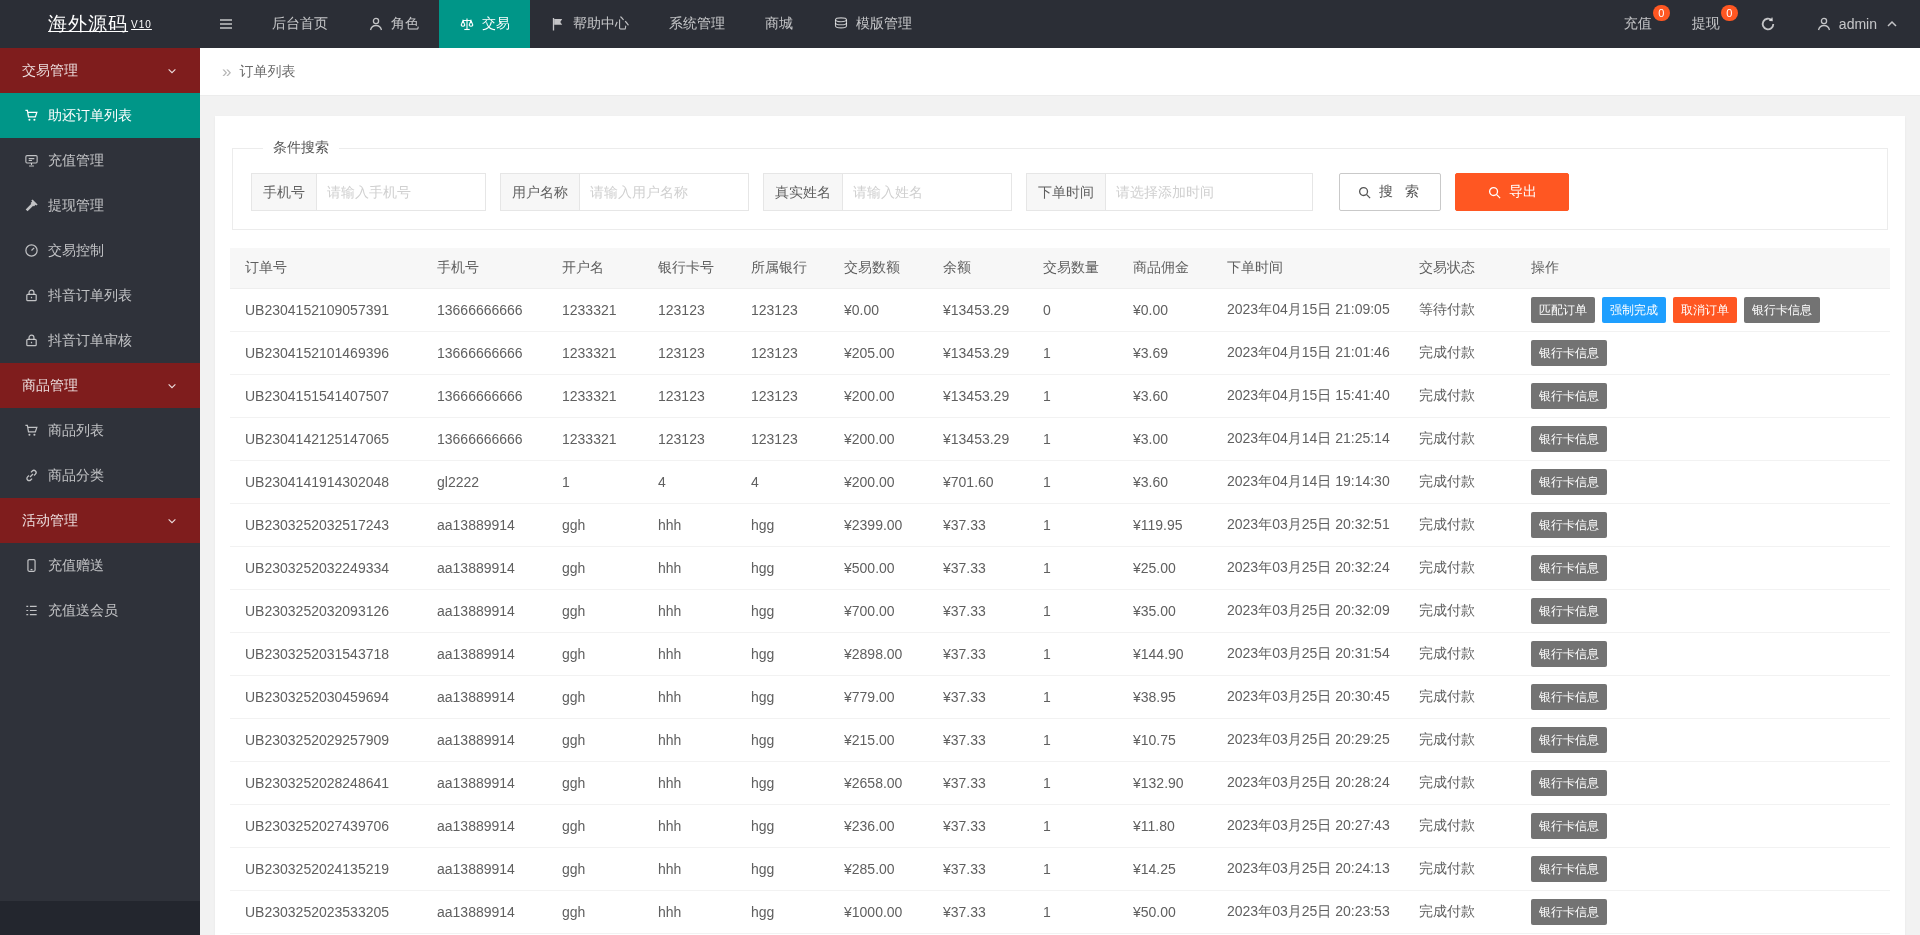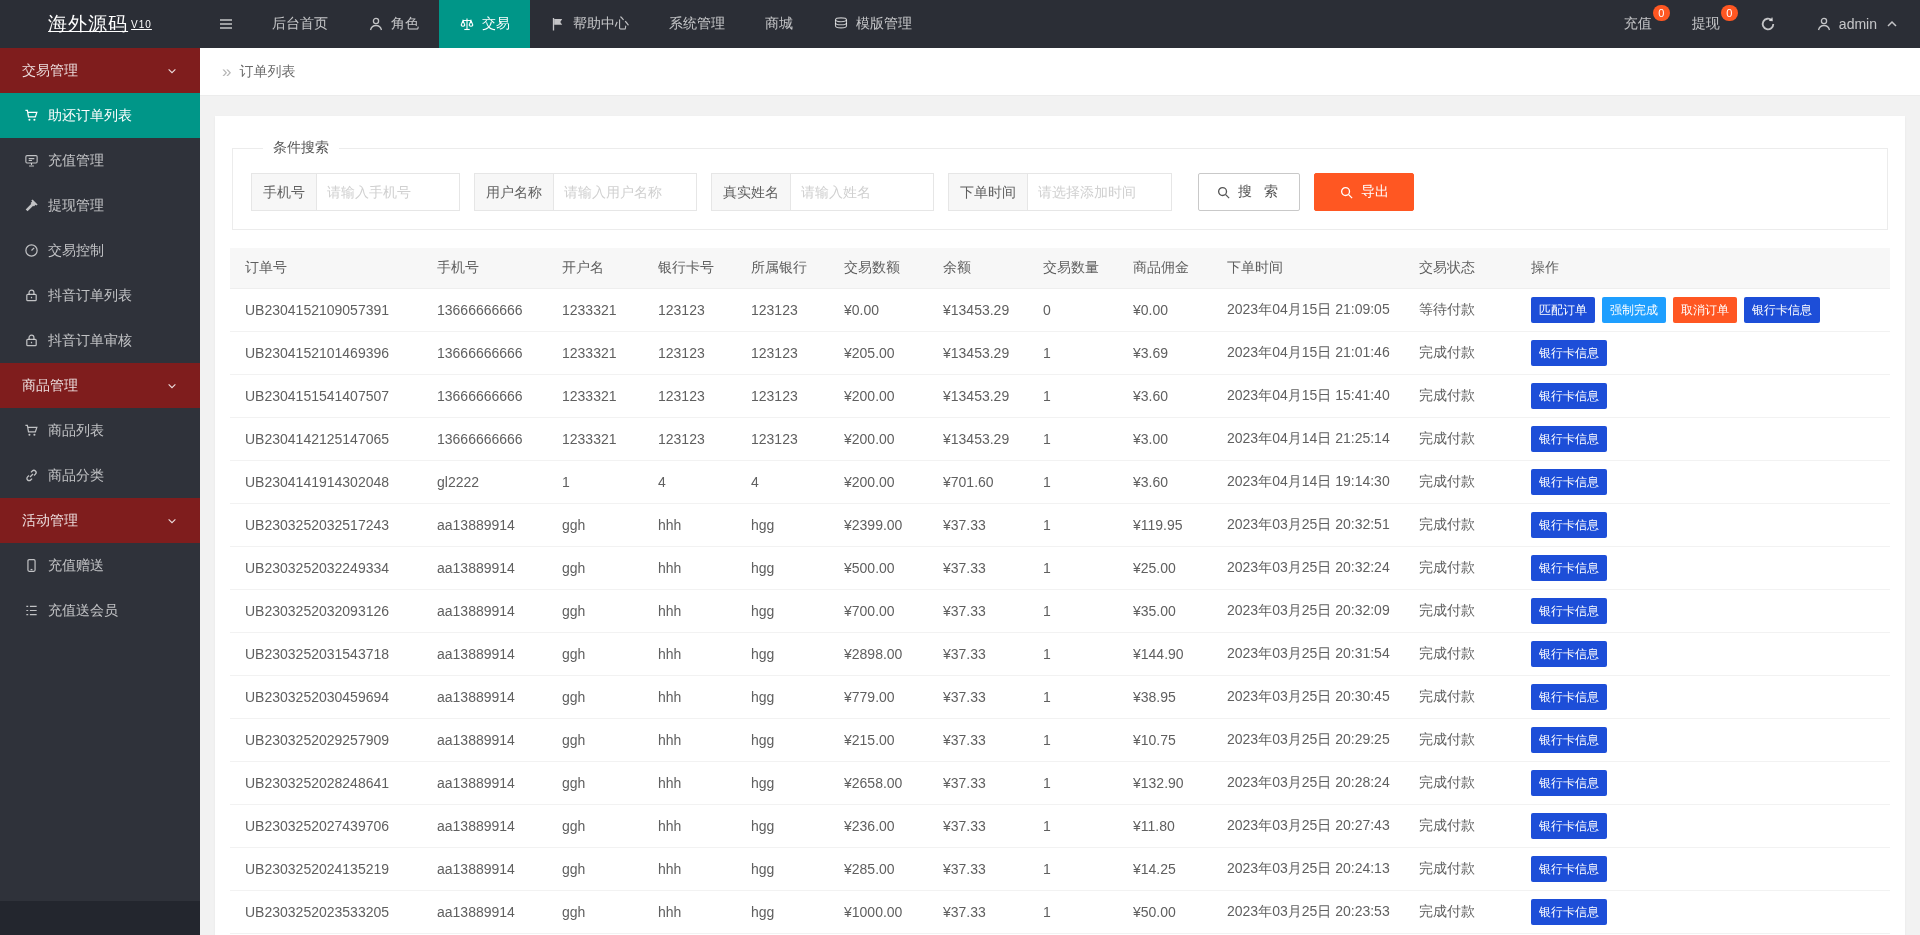--- a/index.html
+++ b/index.html
@@ -43,7 +43,7 @@
   .search-row { display:flex; align-items:center; margin-top:4px; }
   .input-group { display:flex; height:38px; margin-right:14px; }
   .addon { background:#f7f7f7; border:1px solid #e6e6e6; border-right:none; padding:0 11px; line-height:36px; font-size:14px; color:#5f5f5f; white-space:nowrap; }
-  .input-group input { border:1px solid #e6e6e6; width:144px; padding:0 10px; font-size:14px; color:#666; outline:none; background:#fff; }
+  .input-group input { border:1px solid #e6e6e6; width:170px; padding:0 10px; font-size:14px; color:#666; outline:none; background:#fff; }
   .input-group.time input { width:145px; }
   .input-group input::placeholder { color:#d0d0d0; }
   .btn { height:38px; display:inline-flex; align-items:center; gap:7px; font-size:14px; cursor:pointer; border-radius:2px; }

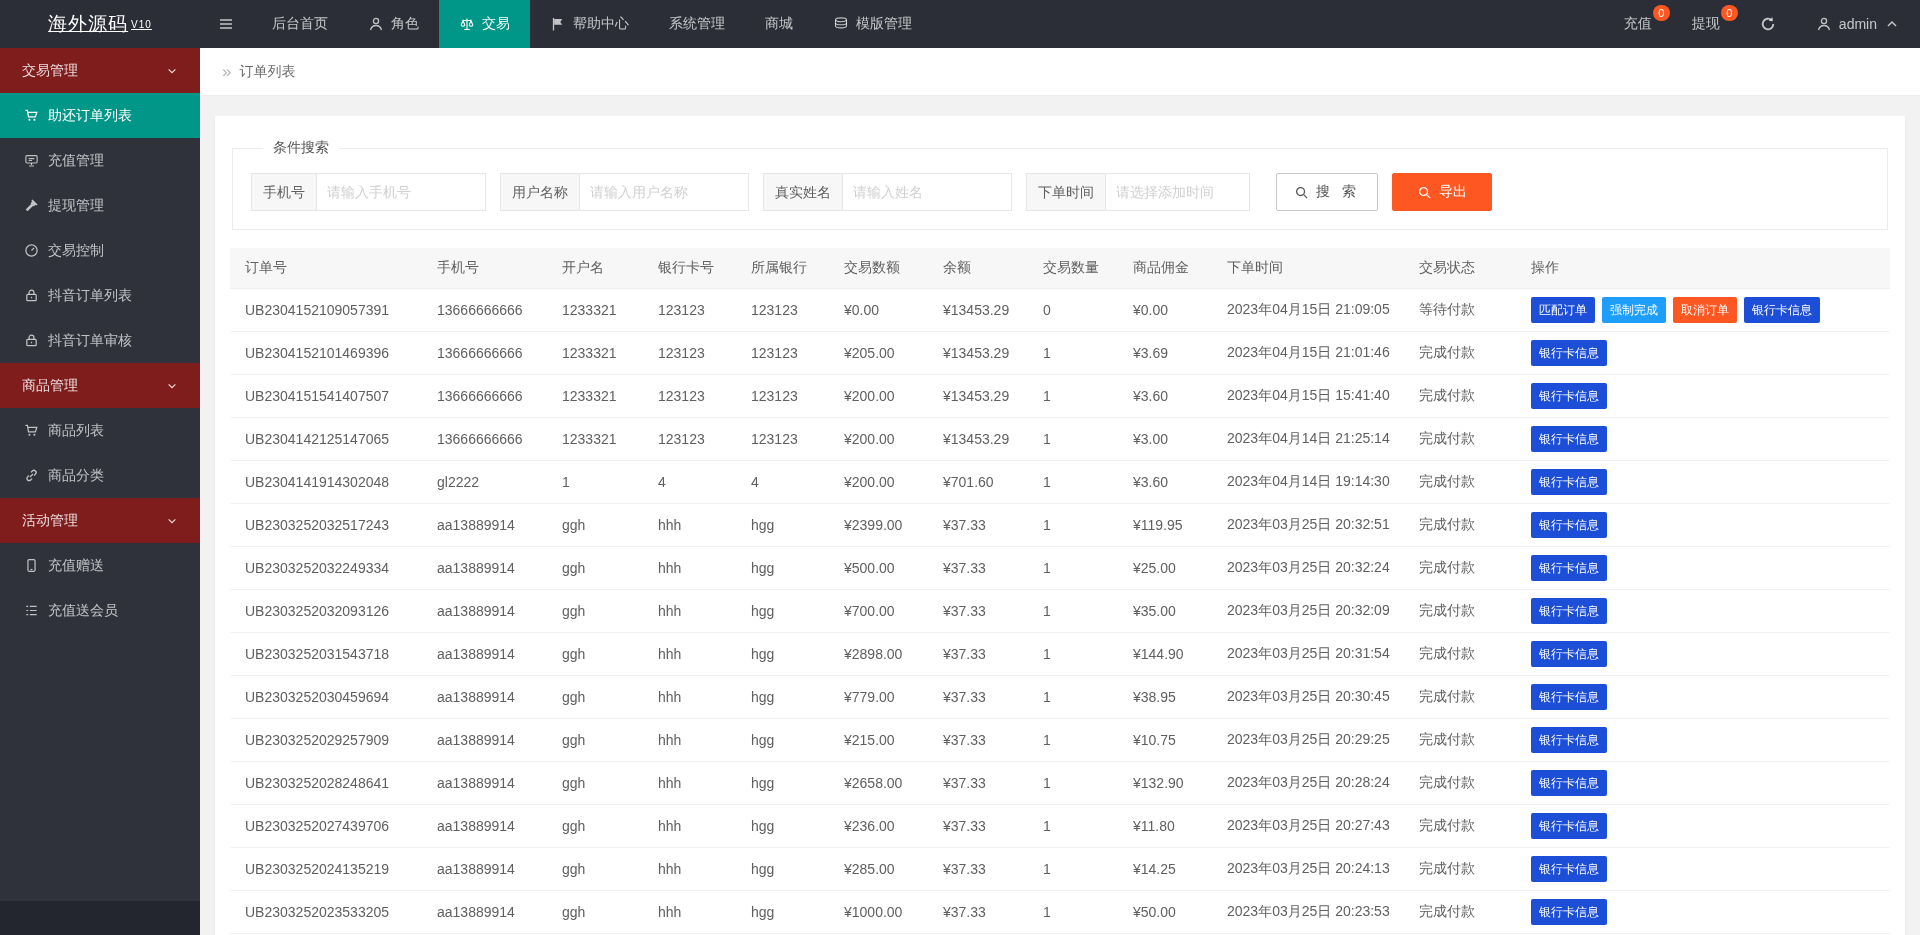--- a/index.html
+++ b/index.html
@@ -44,7 +44,7 @@
   .input-group { display:flex; height:38px; margin-right:14px; }
   .addon { background:#f7f7f7; border:1px solid #e6e6e6; border-right:none; padding:0 11px; line-height:36px; font-size:14px; color:#5f5f5f; white-space:nowrap; }
   .input-group input { border:1px solid #e6e6e6; width:170px; padding:0 10px; font-size:14px; color:#666; outline:none; background:#fff; }
-  .input-group.time input { width:145px; }
+  .input-group.time input { width:208px; }
   .input-group input::placeholder { color:#d0d0d0; }
   .btn { height:38px; display:inline-flex; align-items:center; gap:7px; font-size:14px; cursor:pointer; border-radius:2px; }
   .btn .ic svg { width:15px; height:15px; }

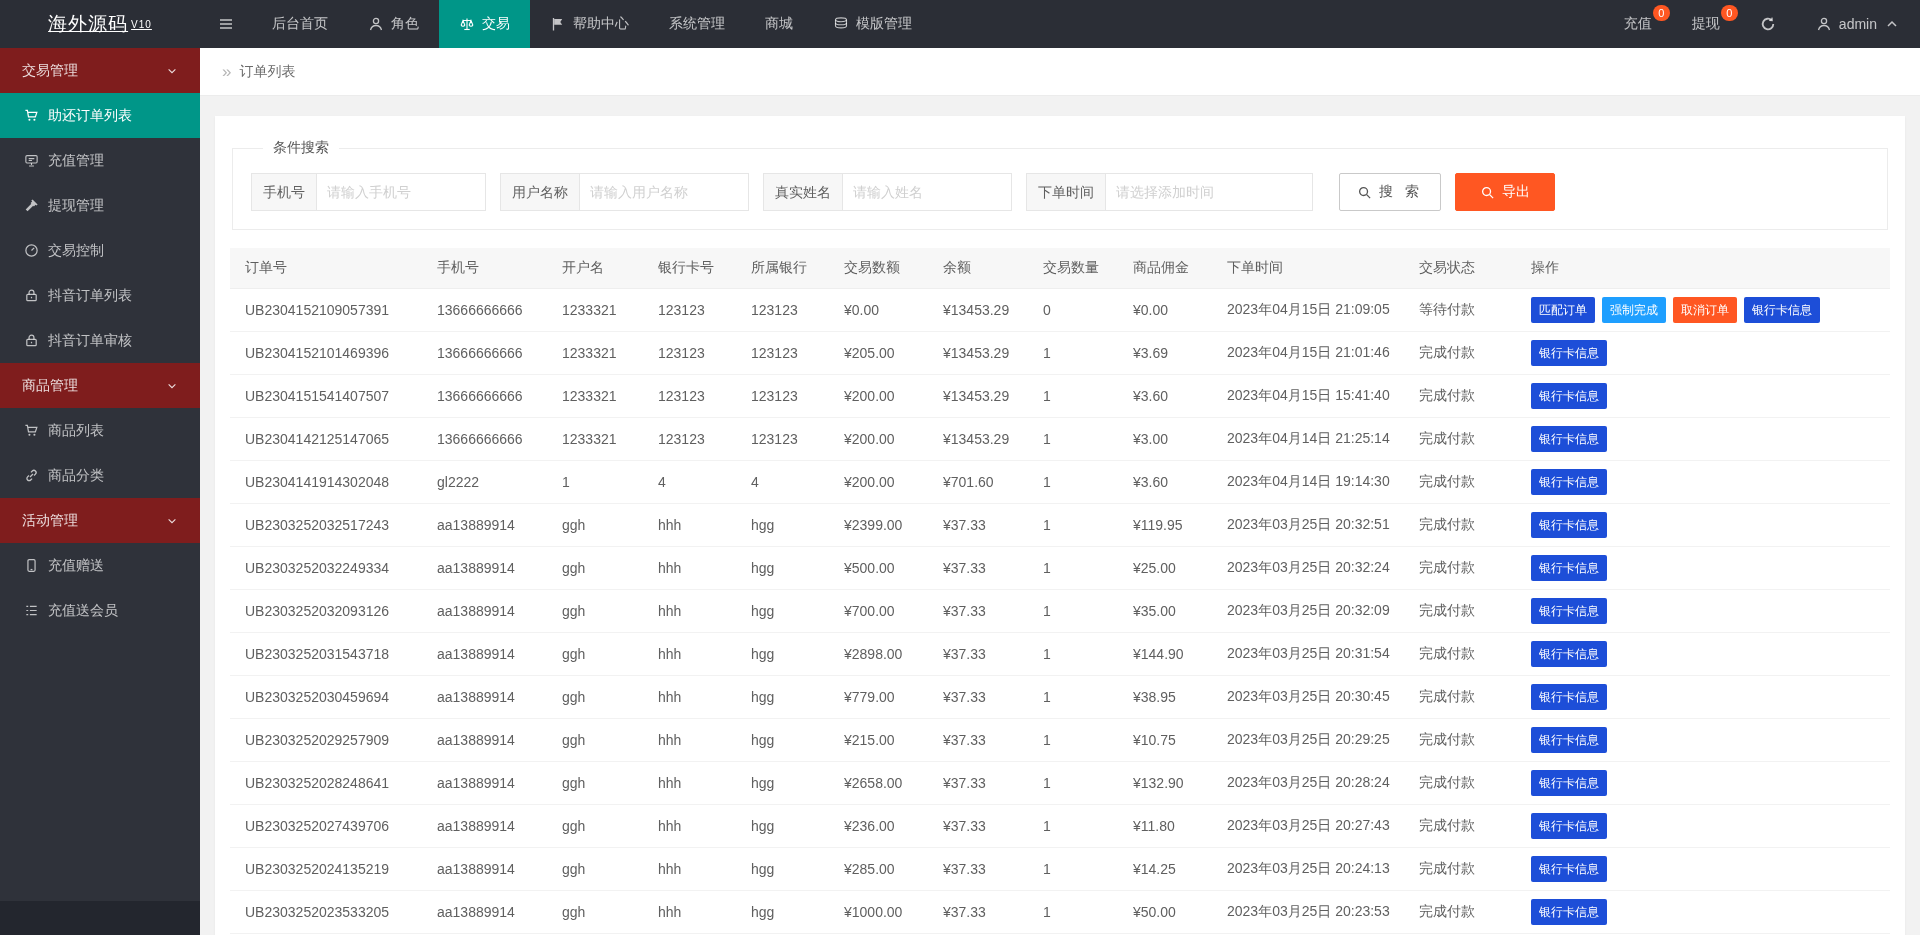--- a/index.html
+++ b/index.html
@@ -49,7 +49,7 @@
   .btn { height:38px; display:inline-flex; align-items:center; gap:7px; font-size:14px; cursor:pointer; border-radius:2px; }
   .btn .ic svg { width:15px; height:15px; }
   .btn-search { background:#fff; border:1px solid #c9c9c9; color:#555; padding:0 17px; margin-left:12px; letter-spacing:4px; }
-  .btn-export { background:#ff5722; border:1px solid #ff5722; color:#fff; padding:0 24px; margin-left:14px; }
+  .btn-export { background:#ff5722; border:1px solid #ff5722; color:#fff; padding:0 31px; margin-left:14px; }
 
   
   table.grid { width:100%; border-collapse:collapse; table-layout:fixed; }

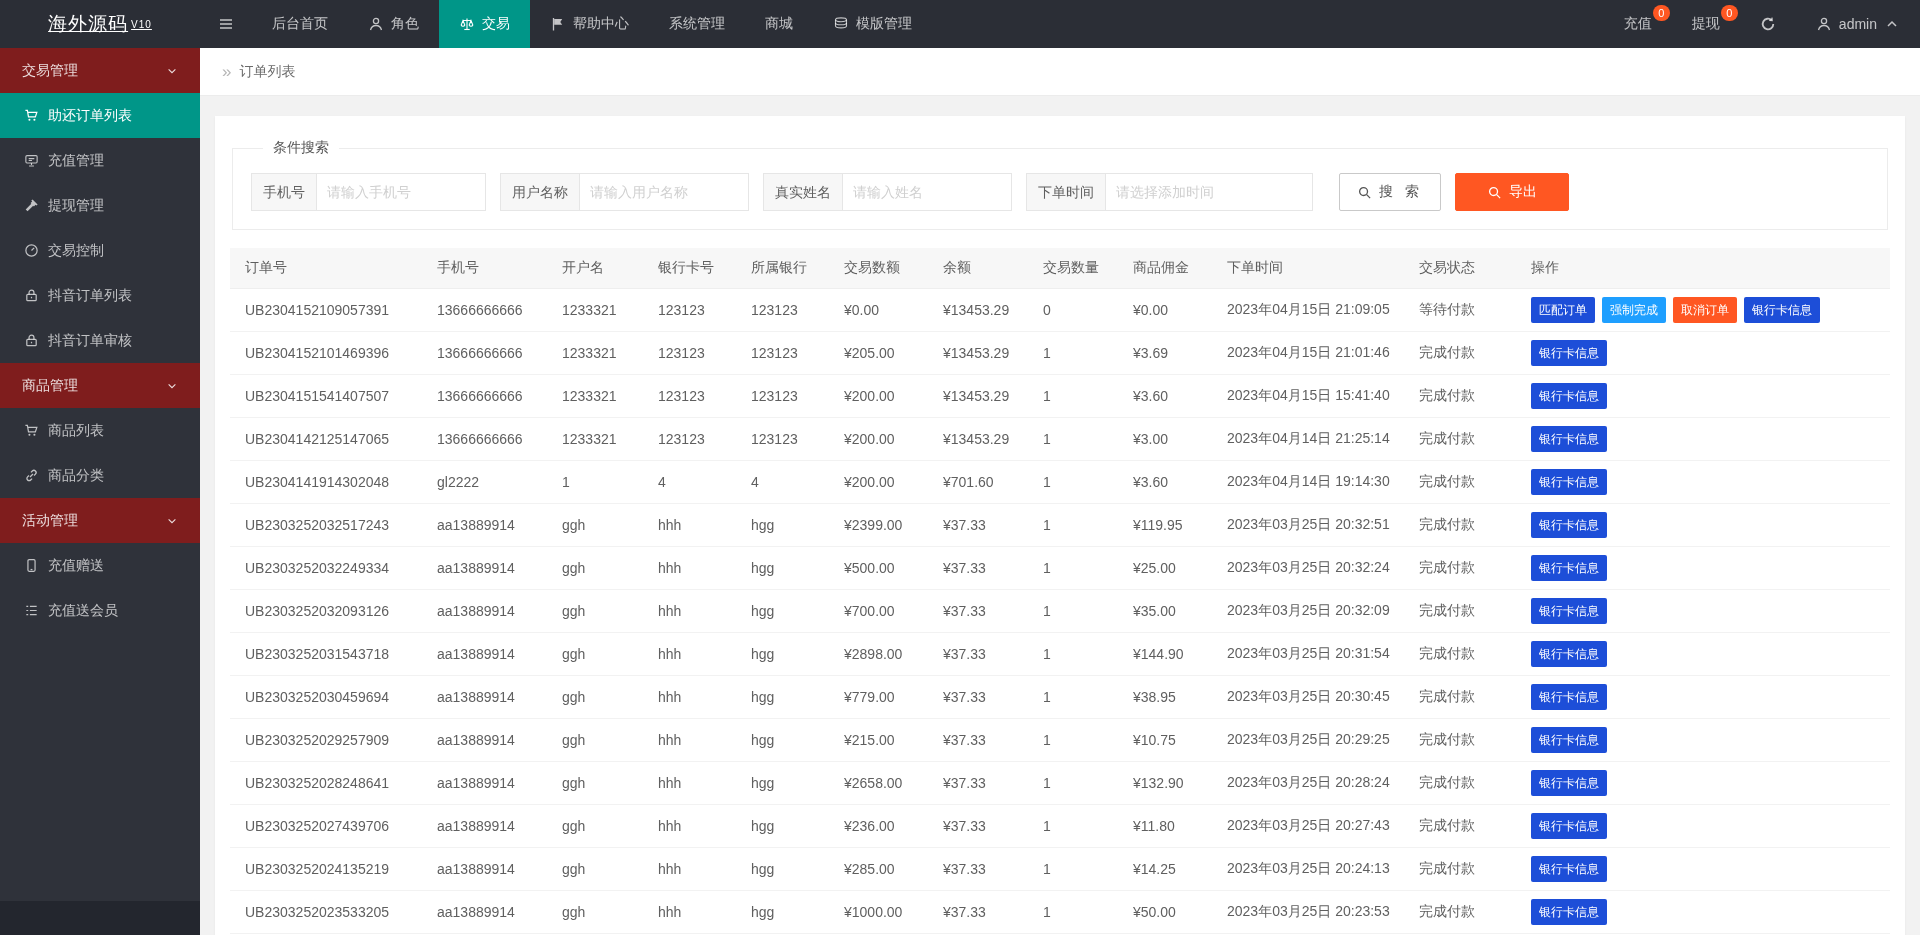--- a/index.html
+++ b/index.html
@@ -56,7 +56,7 @@
   table.grid th { background:#f7f7f7; font-weight:normal; font-size:14px; color:#5f5f5f; text-align:left; height:40px; padding:0 15px; border-bottom:1px solid #eee; }
   table.grid td { font-size:14px; color:#5f5f5f; height:43px; padding:0 15px; border-bottom:1px solid #f2f2f2; white-space:nowrap; overflow:hidden; }
   .act { display:inline-block; height:26px; line-height:26px; padding:0 8px; border:none; border-radius:2px; color:#fff; font-size:12px; margin-right:7px; cursor:pointer; font-family:inherit; }
-  .act.green { background:#1d4ed8;text-align:right; }
+  .act.green { background:#737373;text-align:right; }
   .act.blue { background:#1e9fff; }
   .act.orange { background:#ff5722; }
 </style>

